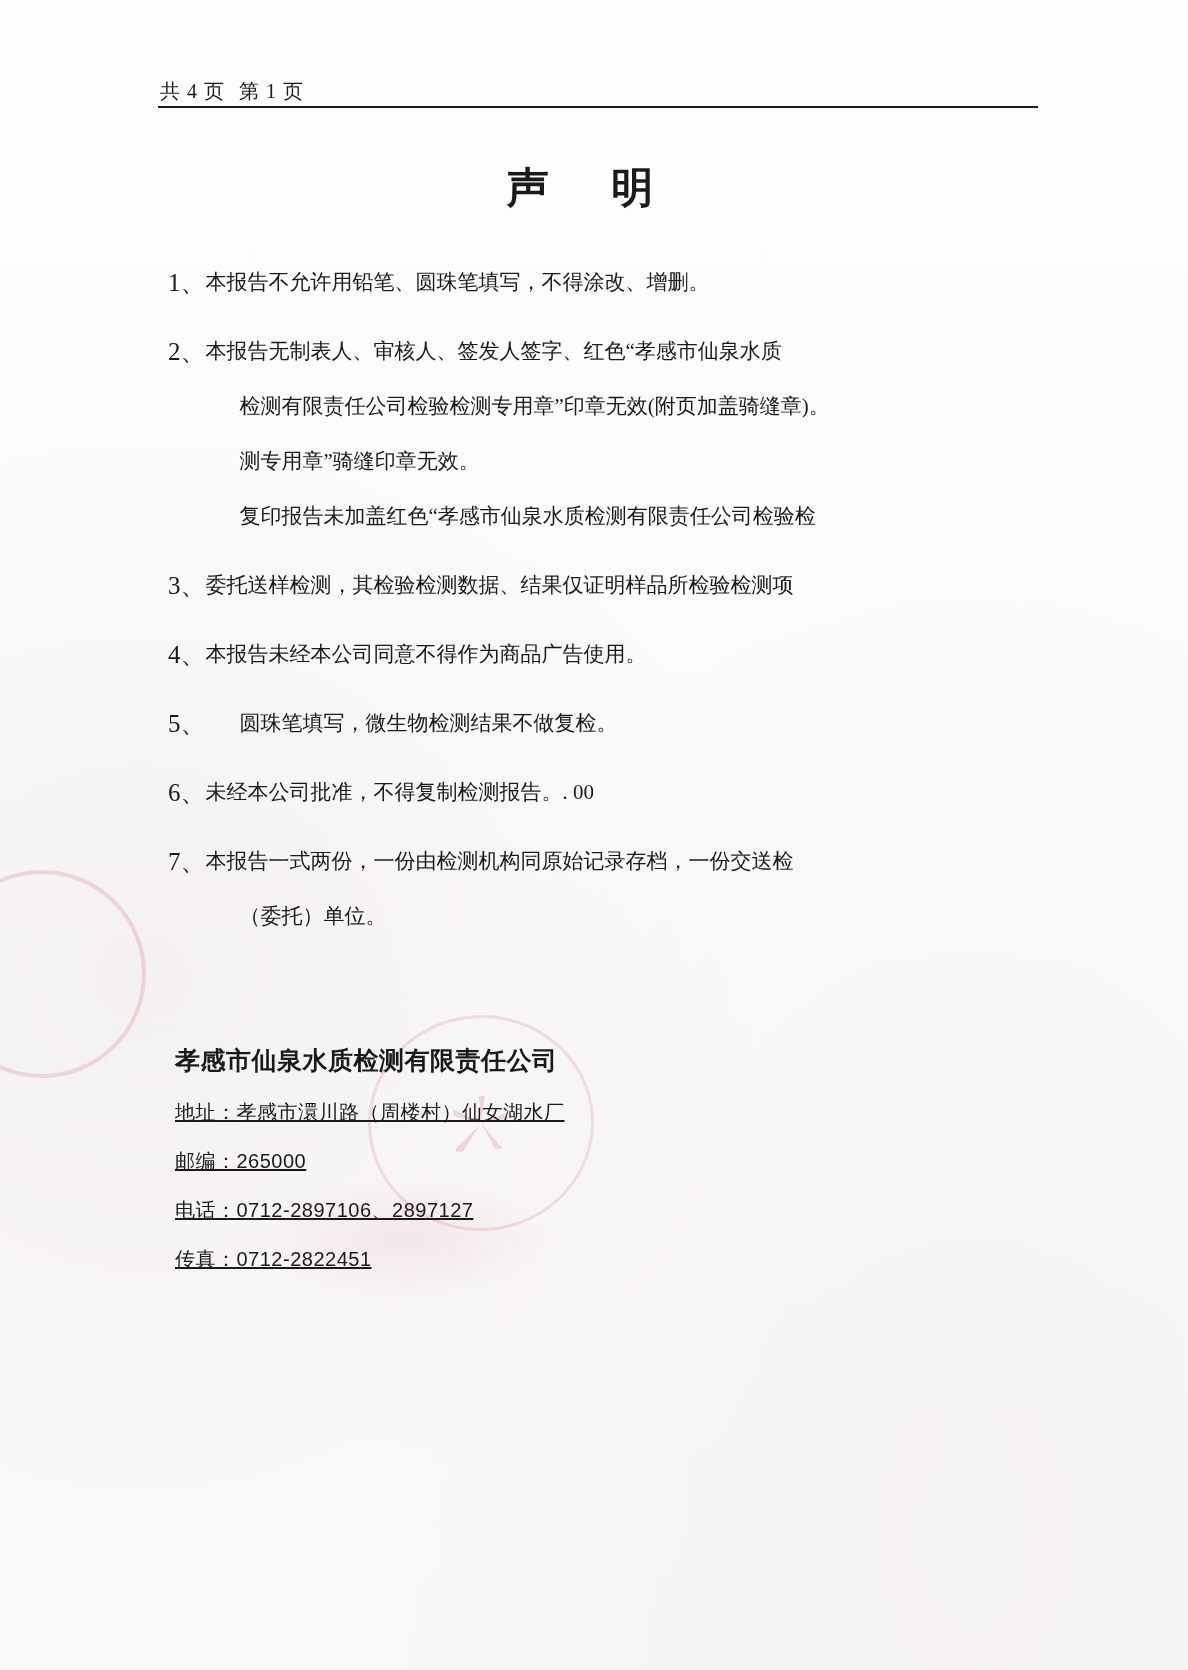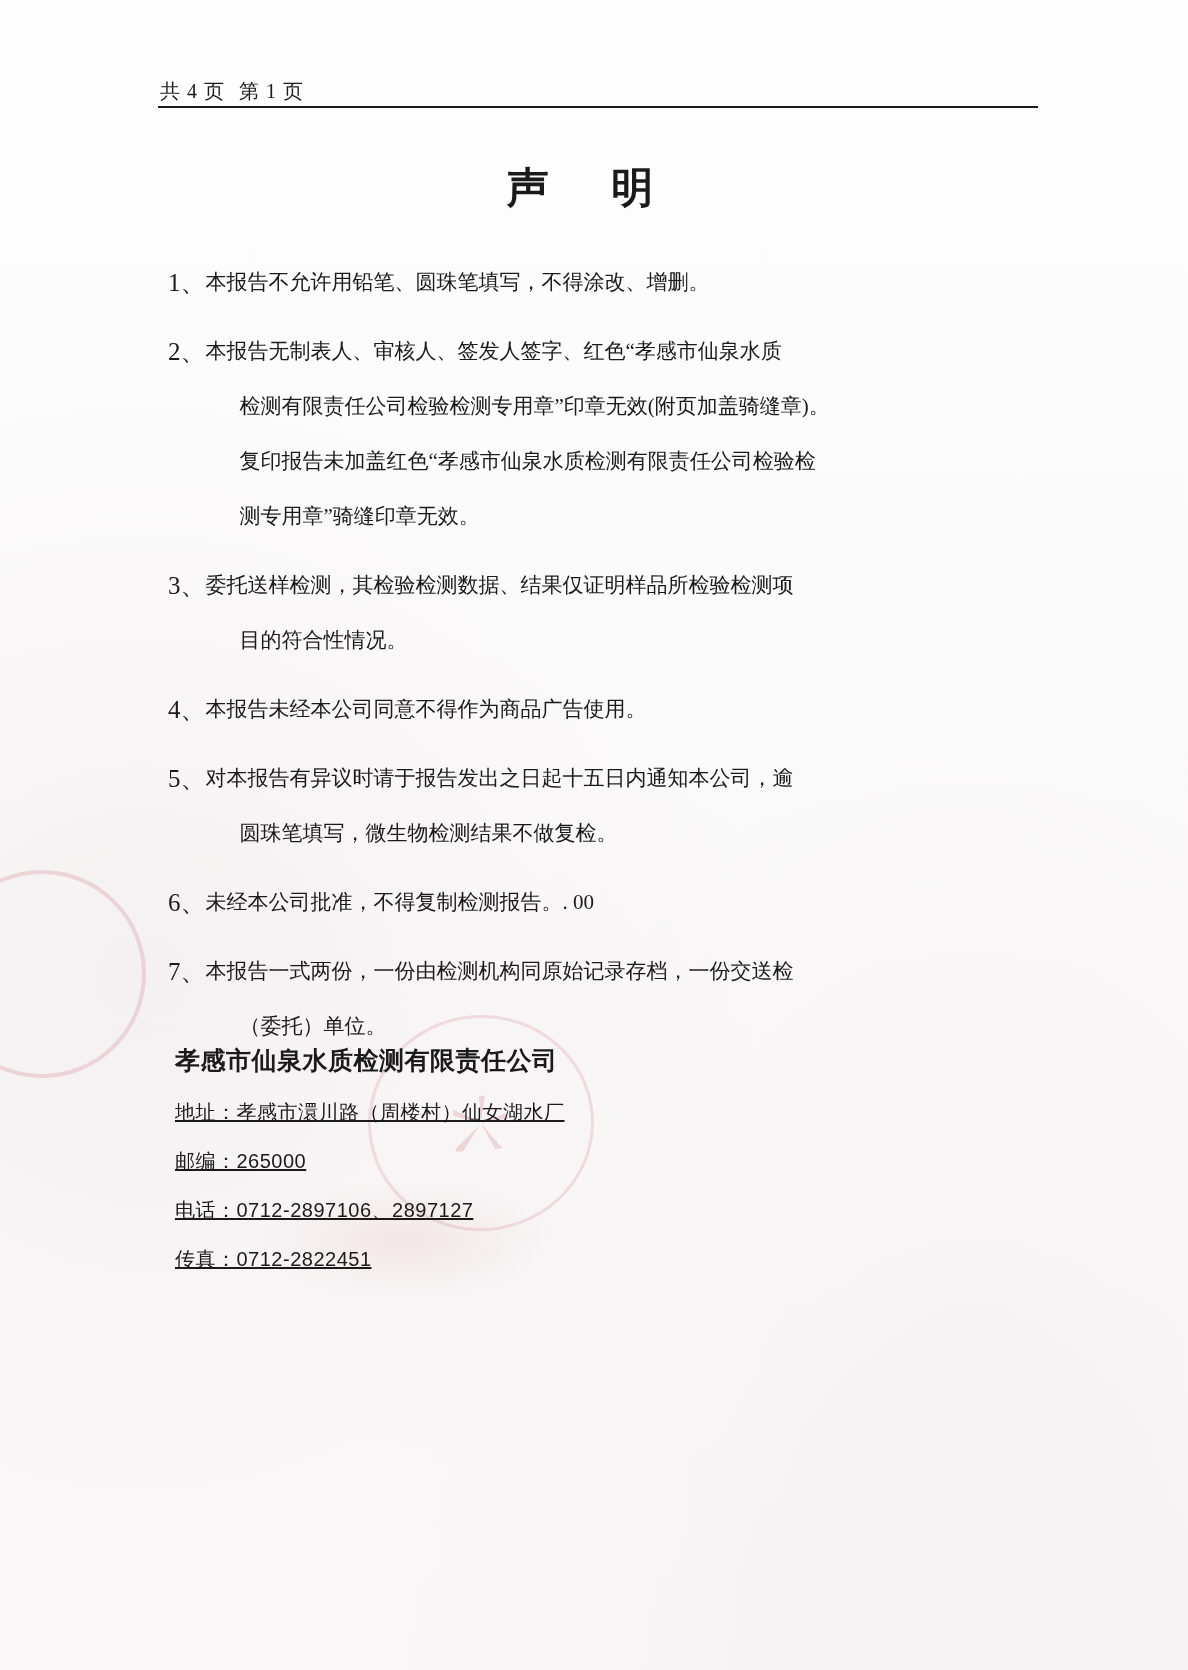--- a/index.html
+++ b/index.html
@@ -191,8 +191,8 @@
       <div class="clause-body">
         <span>本报告无制表人、审核人、签发人签字、红色“孝感市仙泉水质</span>
         <span class="l2">检测有限责任公司检验检测专用章”印章无效(附页加盖骑缝章)。</span>
+        <span class="l2">测专用章”骑缝印章无效。</span>
         <span class="l2">复印报告未加盖红色“孝感市仙泉水质检测有限责任公司检验检</span>
-        <span class="l2">测专用章”骑缝印章无效。</span>
       </div>
     </div>
 

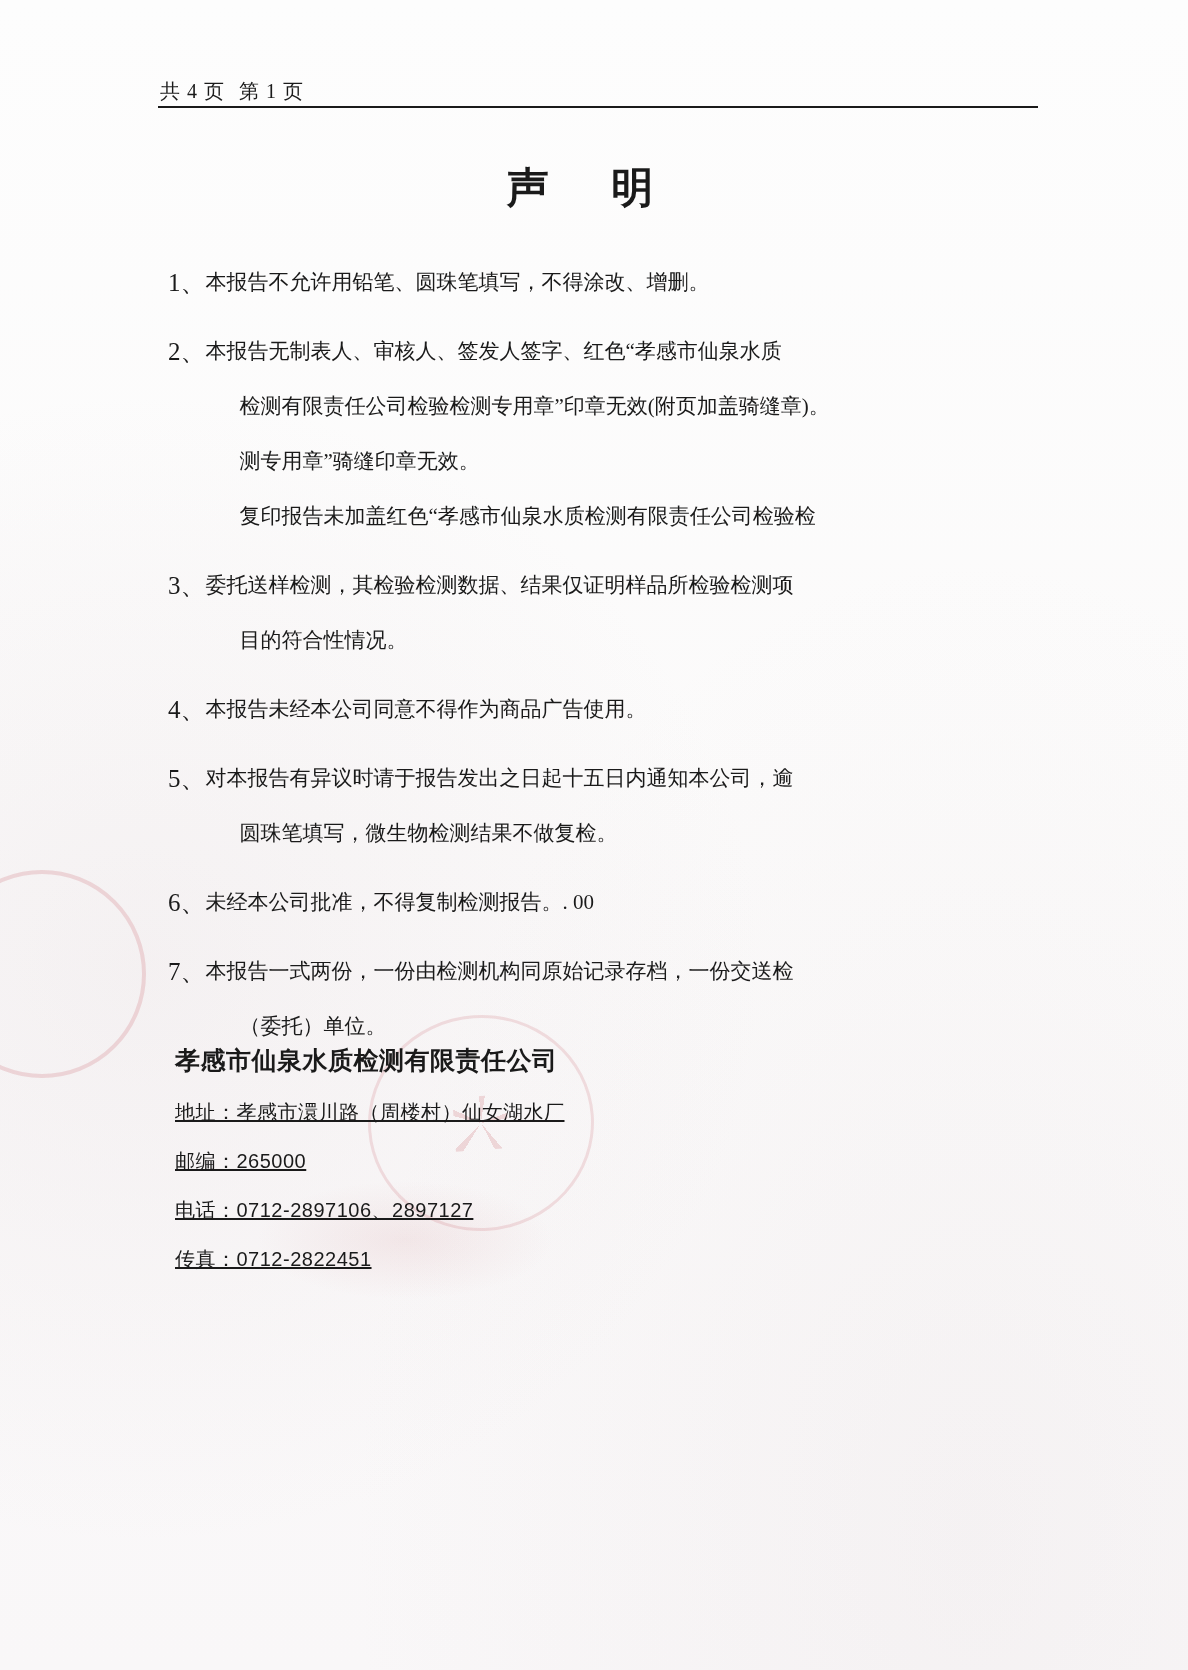--- a/index.html
+++ b/index.html
@@ -200,7 +200,6 @@
       <div class="clause-num">3、</div>
       <div class="clause-body">
         <span>委托送样检测，其检验检测数据、结果仅证明样品所检验检测项</span>
-        <span class="l2">目的符合性情况。</span>
       </div>
     </div>
 

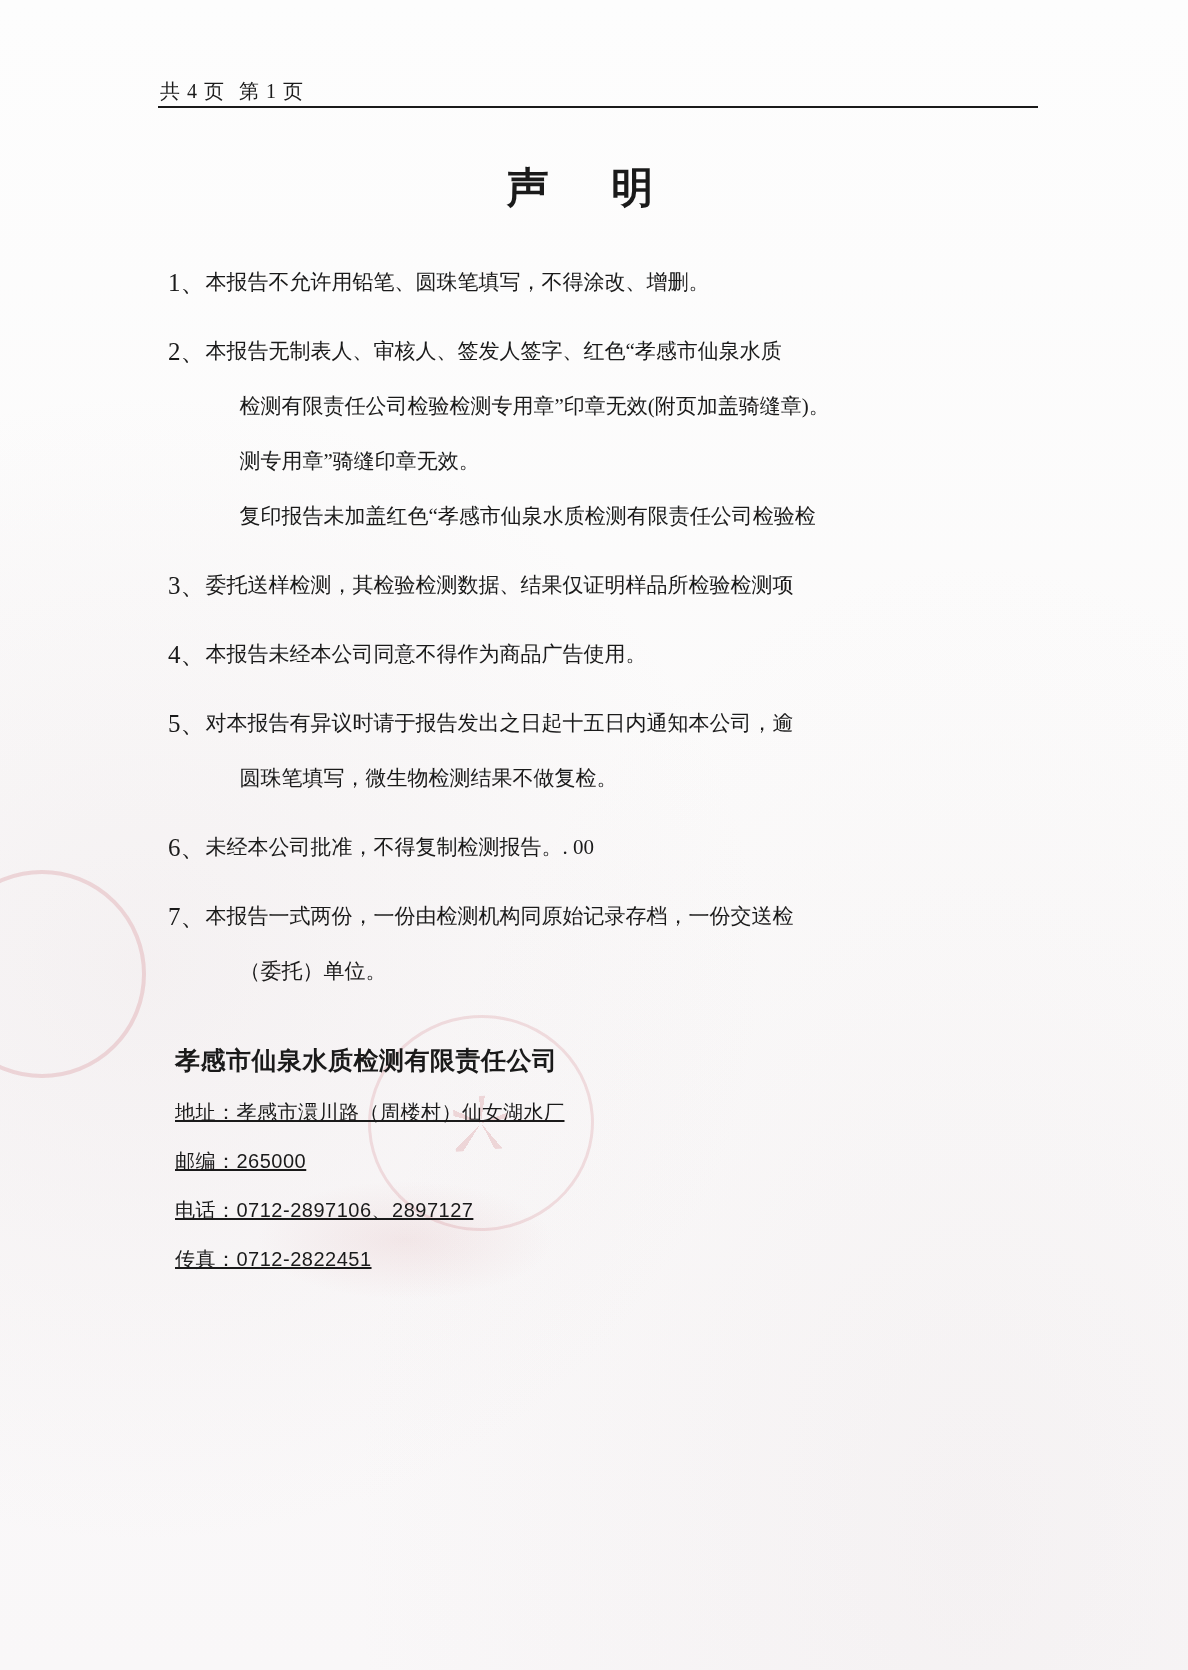--- a/index.html
+++ b/index.html
@@ -213,7 +213,6 @@
     <div class="clause">
       <div class="clause-num">5、</div>
       <div class="clause-body">
-        <span>对本报告有异议时请于报告发出之日起十五日内通知本公司，逾</span>
         <span class="l2">圆珠笔填写，微生物检测结果不做复检。</span>
       </div>
     </div>

